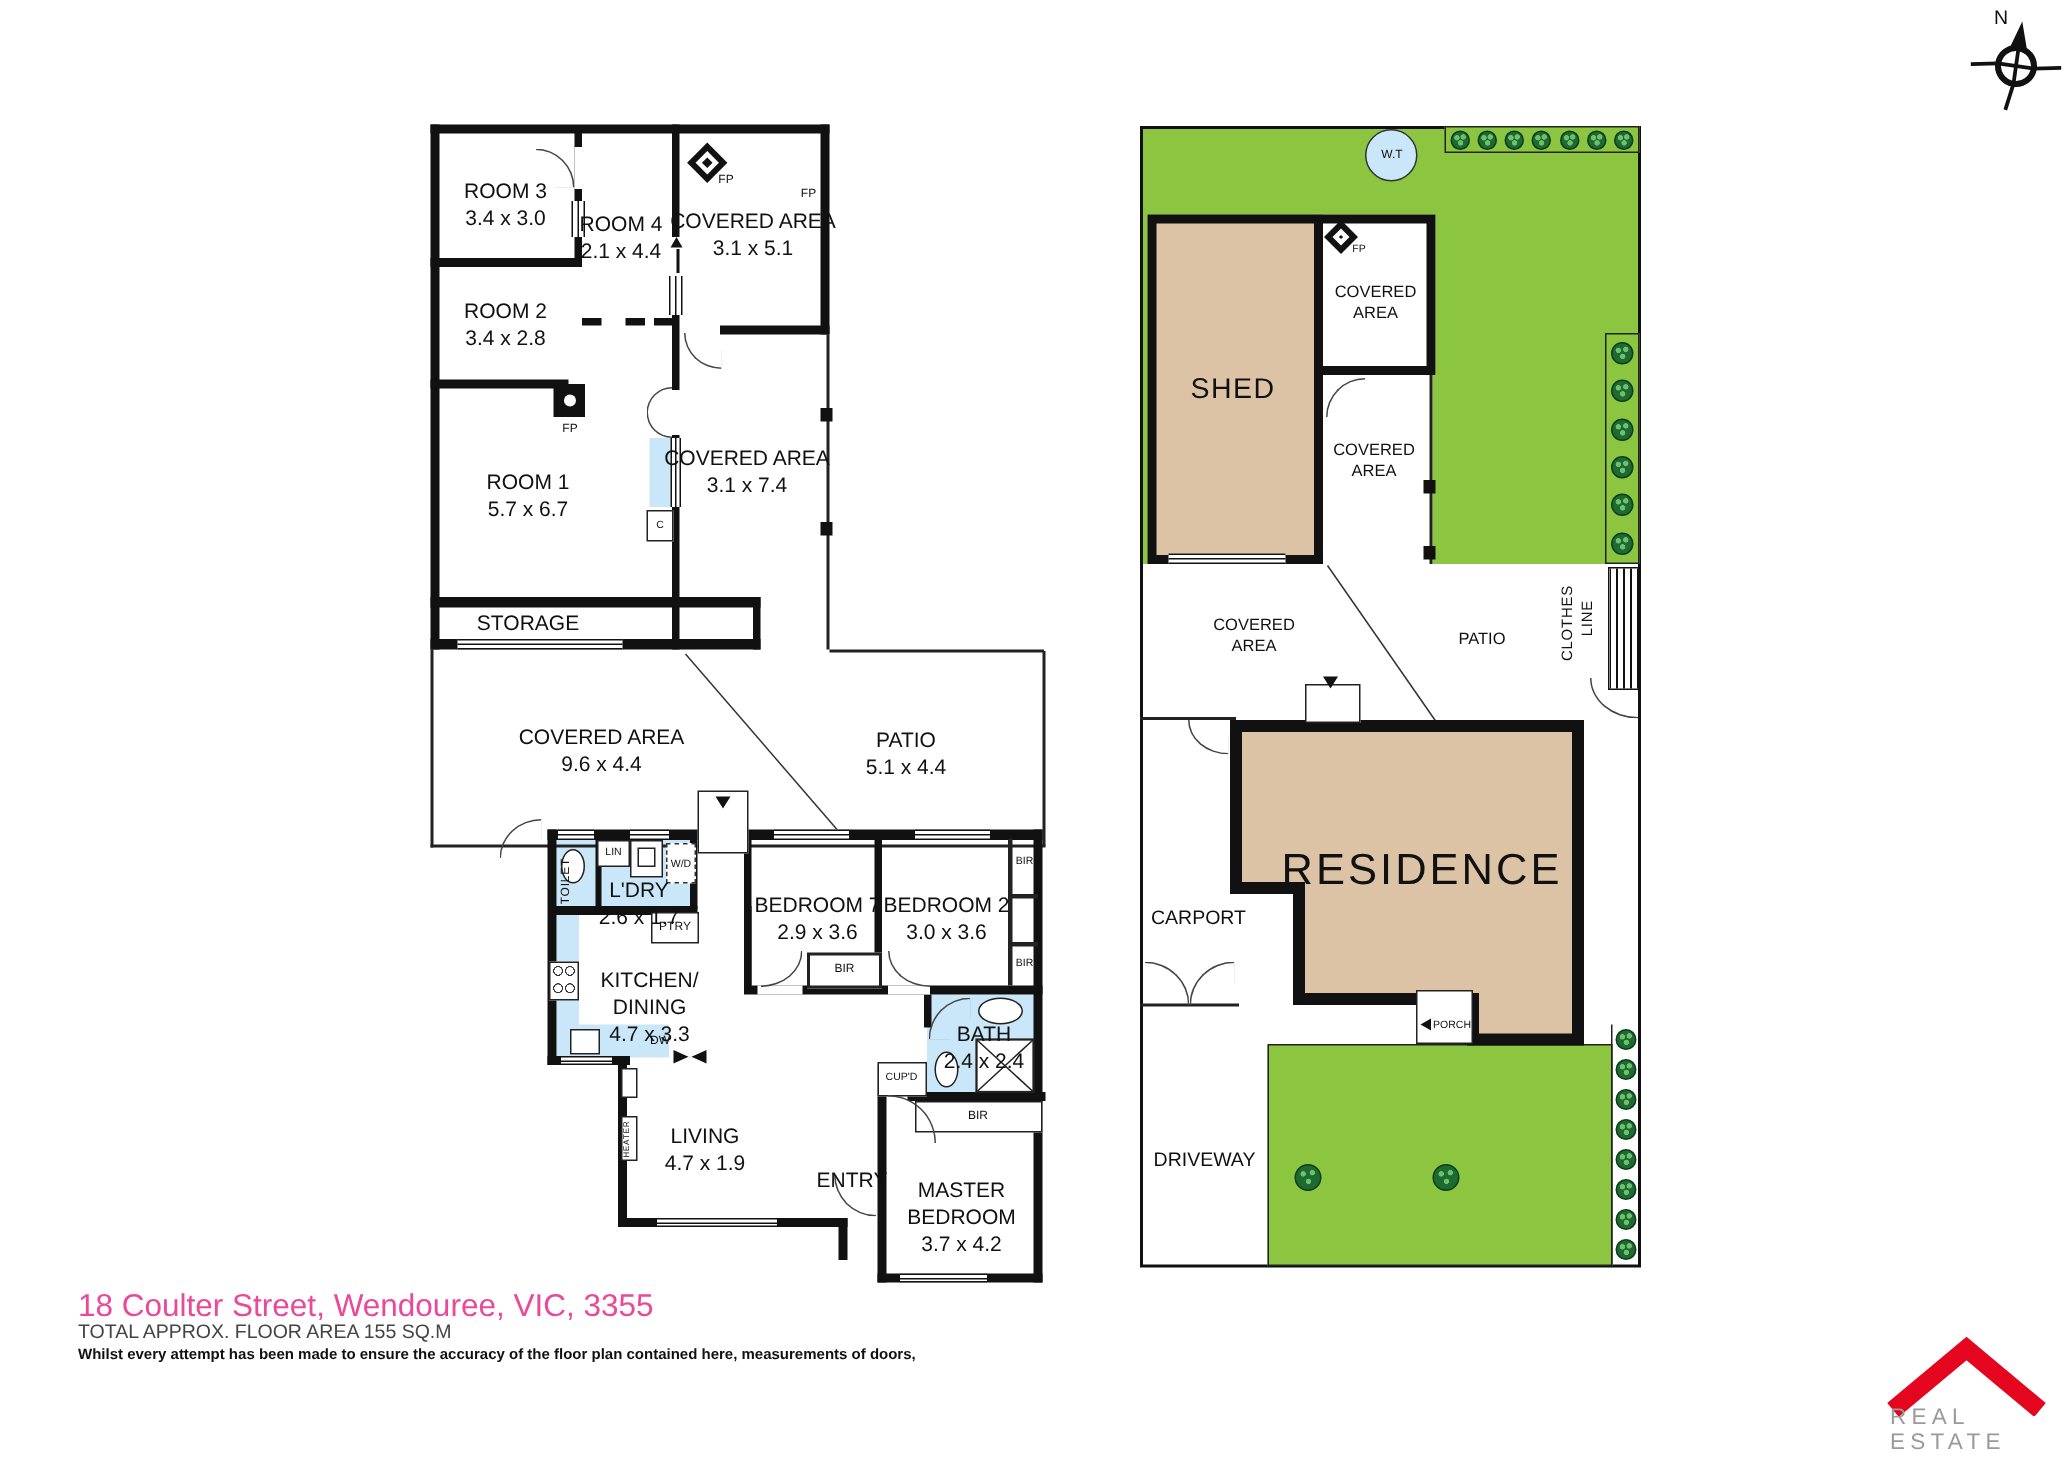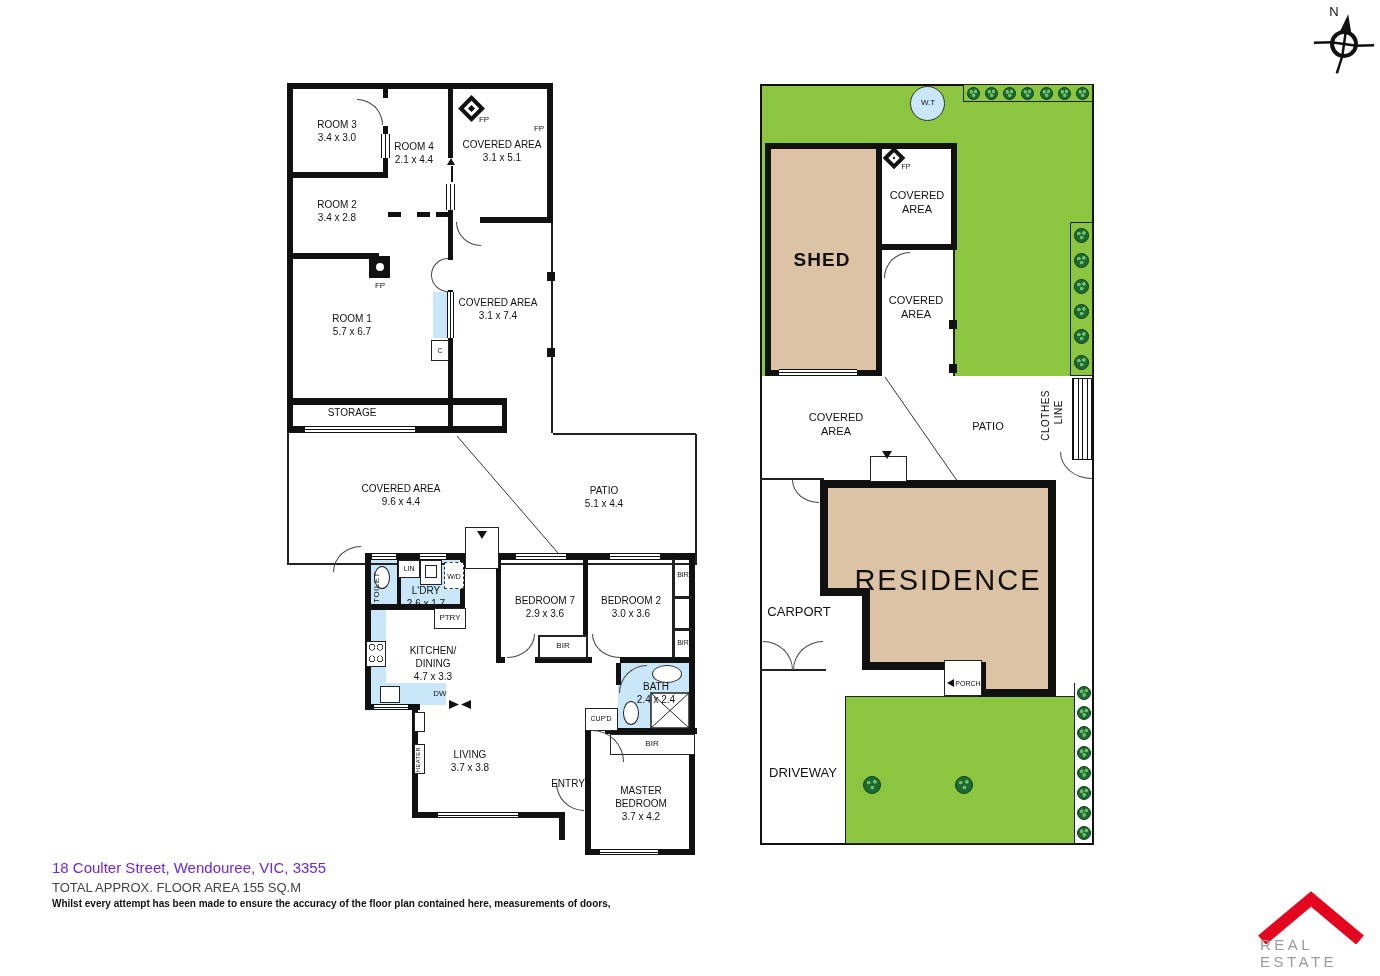--- a/index.html
+++ b/index.html
@@ -12,7 +12,7 @@
   .blue{position:absolute;background:#c9e7f8;z-index:2;}
   .box{position:absolute;background:#fff;border:1.2px solid #222;box-sizing:border-box;z-index:4;}
   .gap{position:absolute;background:#fff;z-index:4;}
-  .lbl{position:absolute;z-index:6;font-size:10px;line-height:1.3;text-align:center;
+  .lbl{position:absolute;z-index:6;font-size:14px;line-height:1.3;text-align:center;
        white-space:nowrap;transform:translateX(-50%);color:#111;}
   .big{font-size:29px;letter-spacing:2px;}
   .med{font-size:19px;letter-spacing:1px;font-weight:bold;}

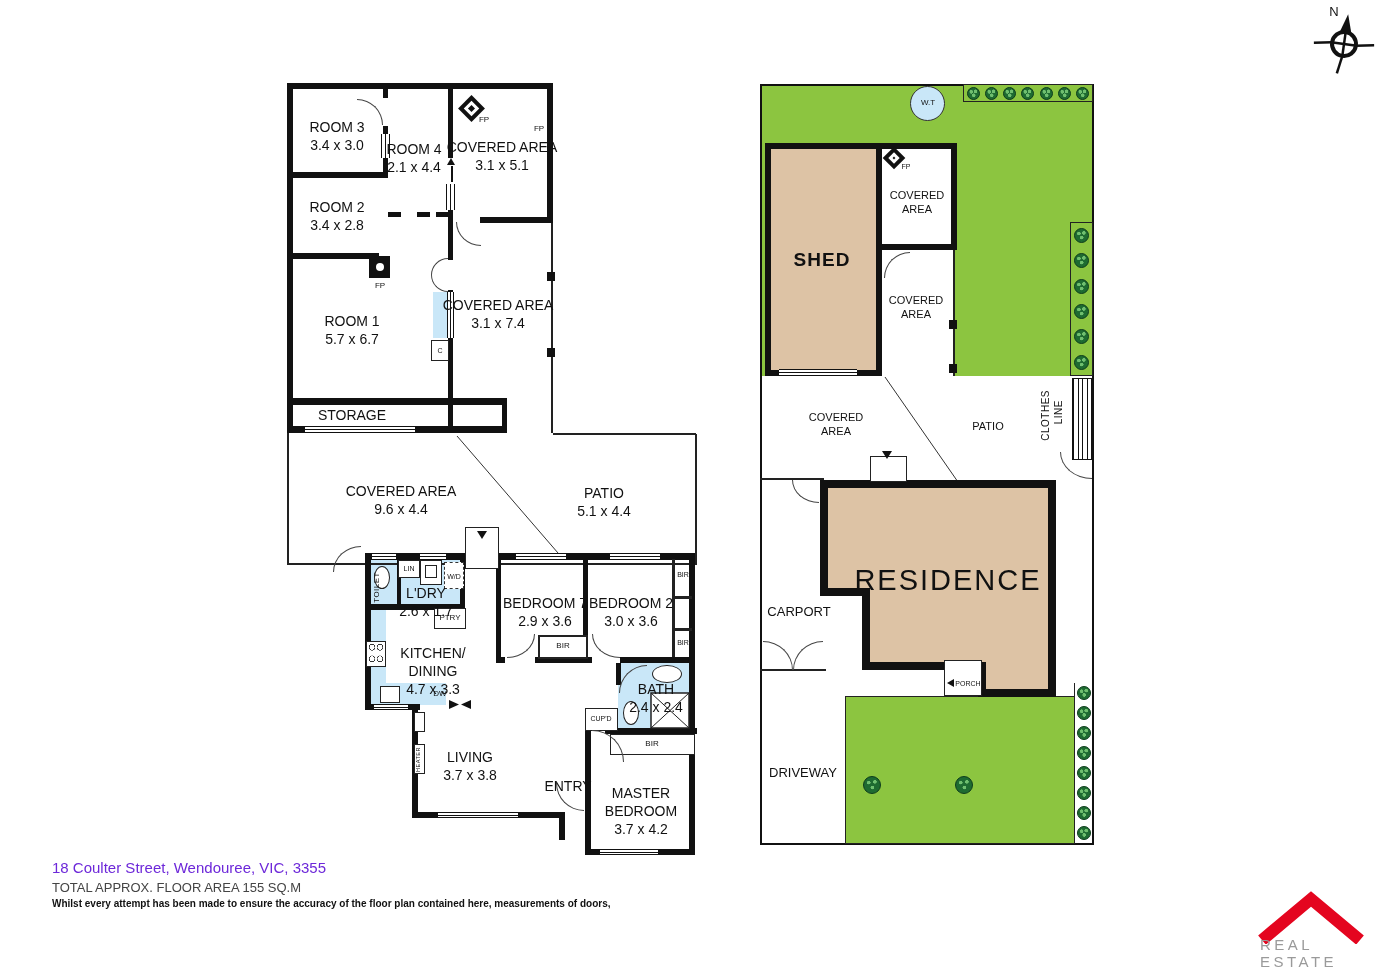--- a/index.html
+++ b/index.html
@@ -15,7 +15,7 @@
   .lbl{position:absolute;z-index:6;font-size:14px;line-height:1.3;text-align:center;
        white-space:nowrap;transform:translateX(-50%);color:#111;}
   .big{font-size:29px;letter-spacing:2px;}
-  .med{font-size:19px;letter-spacing:1px;font-weight:bold;}
+  .med{font-size:19px;letter-spacing:1px;}
   .sm{font-size:8px;}
   .xs{font-size:7px;}
   .vtext{writing-mode:vertical-rl;transform:rotate(180deg);position:absolute;z-index:6;

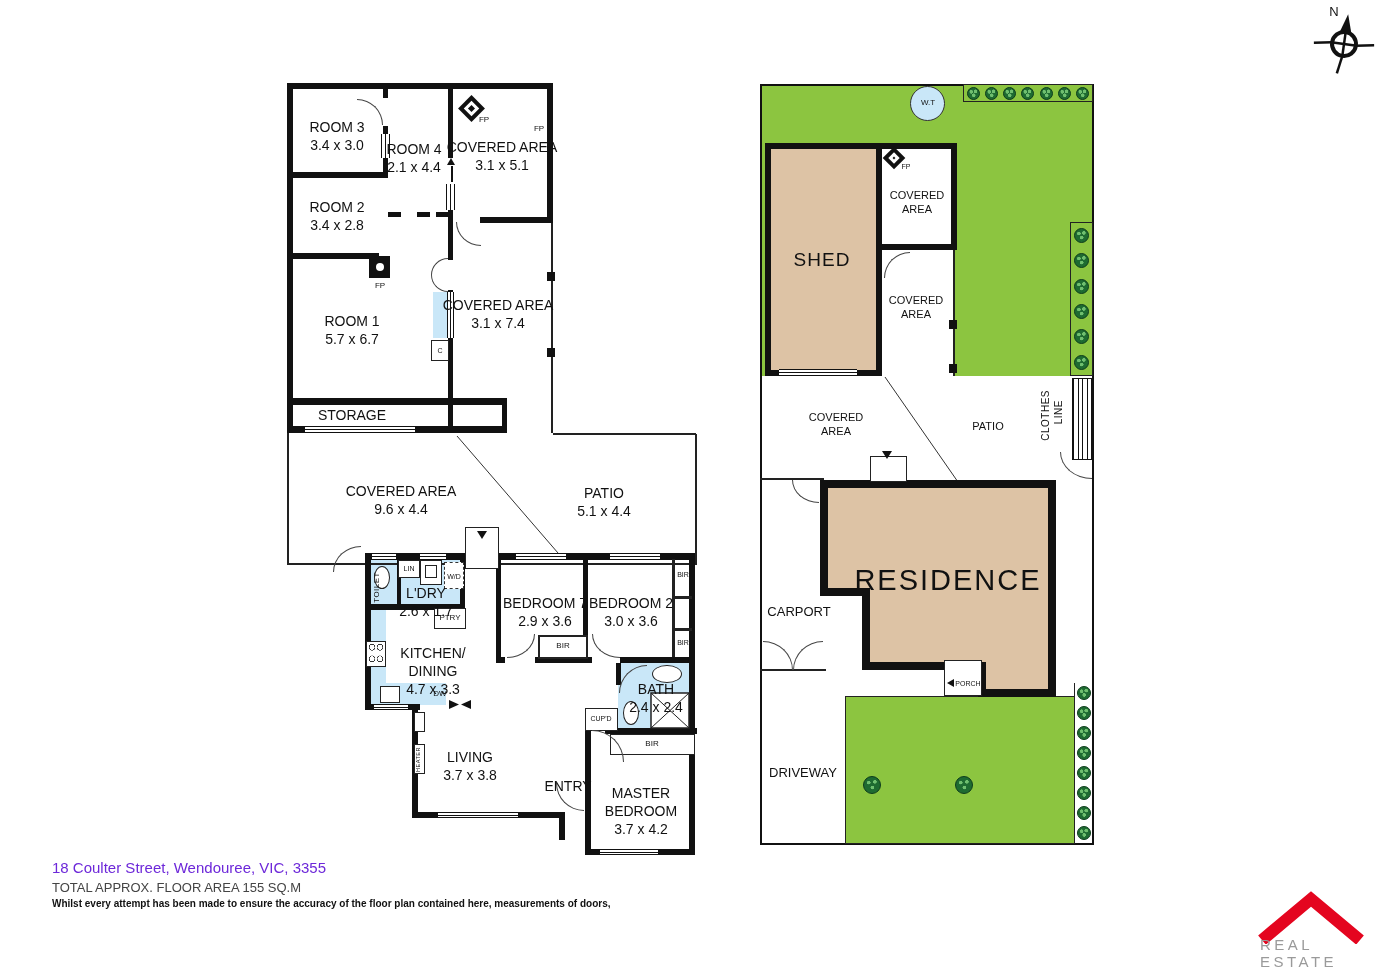--- a/index.html
+++ b/index.html
@@ -296,7 +296,7 @@
     </div>
     <div class="lbl" style="left:470px;top:748px;">
       <div>LIVING</div>
-      <div>3.7 x 3.8</div>
+      <div>4.7 x 1.9</div>
     </div>
     <div class="lbl" style="left:568px;top:777px;">ENTRY</div>
     <div class="lbl" style="left:641px;top:784px;">

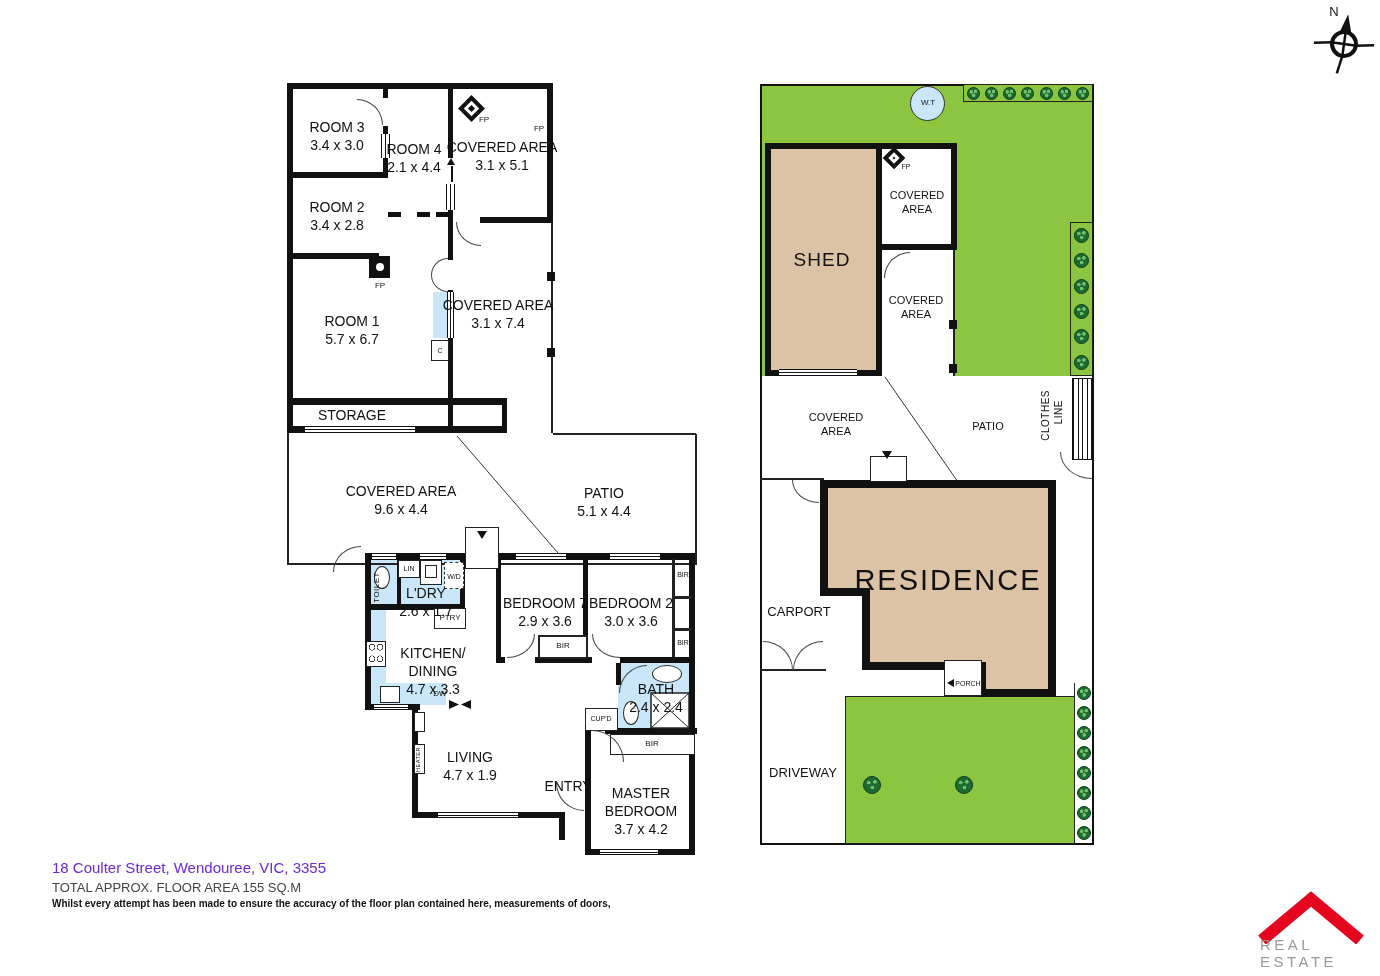--- a/index.html
+++ b/index.html
@@ -68,7 +68,7 @@
   .brand-name{position:absolute;z-index:6;font-size:62px;font-weight:700;letter-spacing:-2px;
               color:#e4051f;line-height:1;}
   .brand-tag{position:absolute;z-index:6;font-size:15px;letter-spacing:3.5px;color:#9a9a9a;}
-  .addr{position:absolute;z-index:6;font-size:15px;color:#6d28d9;}
+  .addr{position:absolute;z-index:6;font-size:21px;color:#ec4899;}
   .area-line{position:absolute;z-index:6;font-size:13px;color:#444;}
   .disc{position:absolute;z-index:6;font-size:10px;font-weight:700;color:#111;line-height:1.45;white-space:nowrap;}
 </style>

